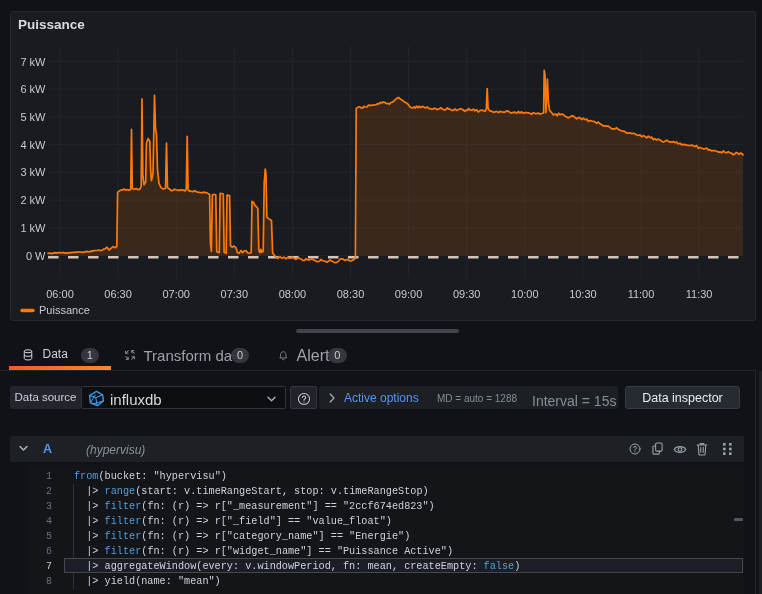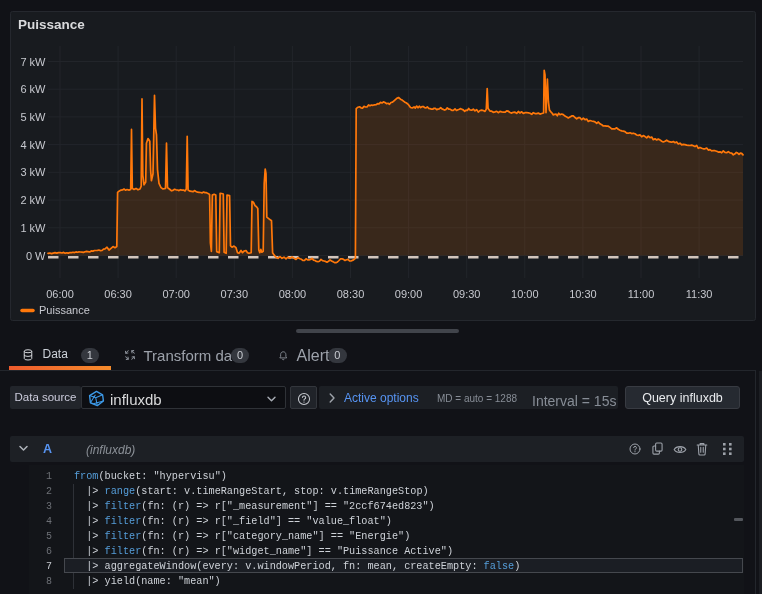--- a/index.html
+++ b/index.html
@@ -131,7 +131,7 @@
 <div class="abs" style="left:437px;top:393px;font-size:10px;color:#878d96">MD = auto = 1288</div>
 <div class="abs" style="left:532px;top:393px;font-size:14px;color:#878d96">Interval = 15s</div>
 
-<div class="abs" style="left:625px;top:386px;width:115px;height:23px;background:#262a31;border:1px solid #383b42;border-radius:3px;color:#e9ebee;font-size:12.5px;font-weight:500;text-align:center;line-height:22px">Query influxdb</div>
+<div class="abs" style="left:625px;top:386px;width:115px;height:23px;background:#262a31;border:1px solid #383b42;border-radius:3px;color:#e9ebee;font-size:12.5px;font-weight:500;text-align:center;line-height:22px">Data inspector</div>
 
 <div class="abs" style="left:10px;top:436px;width:734px;height:26px;background:#1d2025;border-radius:2px"></div>
 <svg class="abs" style="left:19px;top:445px" width="9" height="7" viewBox="0 0 9 7">

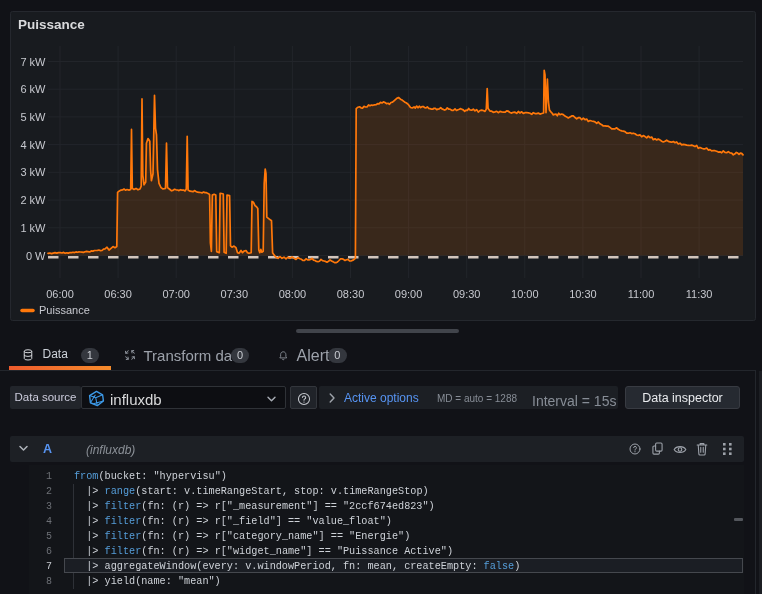--- a/index.html
+++ b/index.html
@@ -138,7 +138,7 @@
   <path d="M1 1.5 L4.5 5 L8 1.5" fill="none" stroke="#aeb3ba" stroke-width="1.5" stroke-linecap="round" stroke-linejoin="round"></path>
 </svg>
 <div class="abs" style="left:43px;top:442px;font-size:12.5px;font-weight:700;color:#5794f2">A</div>
-<div class="abs" style="left:86px;top:442.5px;font-size:12px;font-style:italic;color:#8b9097">(influxdb)</div>
+<div class="abs" style="left:86px;top:442.5px;font-size:12px;font-style:italic;color:#8b9097">(hypervisu)</div>
 
 <svg class="abs icon" style="left:629px;top:443px" width="12" height="12" viewBox="0 0 24 24">
   <circle cx="12" cy="12" r="10" stroke-width="2"></circle>

